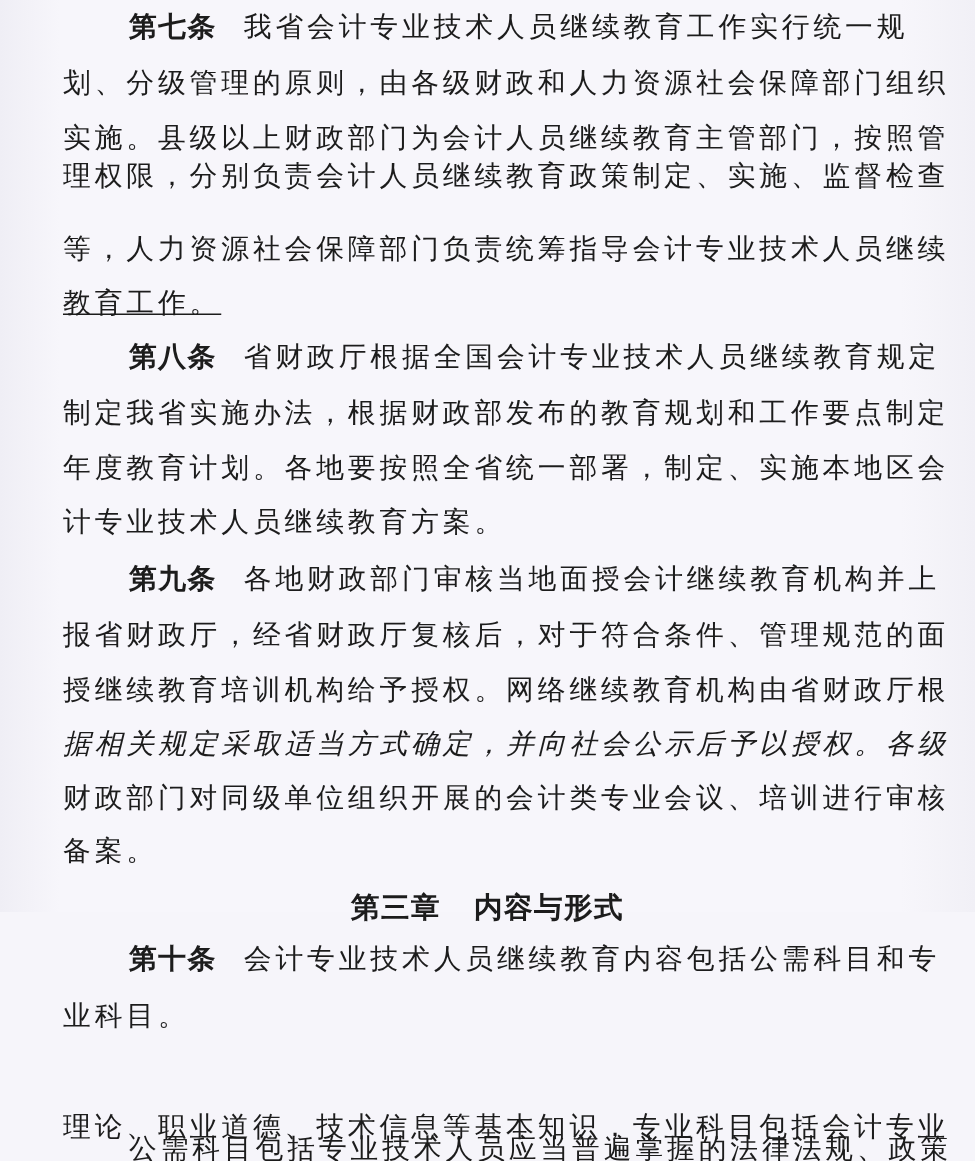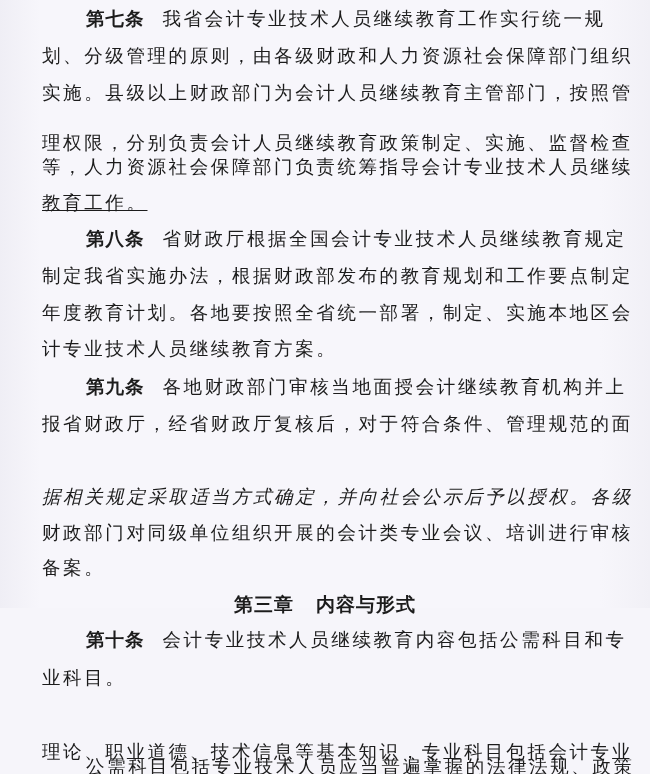--- a/index.html
+++ b/index.html
@@ -39,7 +39,7 @@
   <div class="line indent" style="top:8px;"><span class="b">第七条</span><span class="gap"></span><span>我省会计专业技术人员继续教育工作实行统一规</span></div>
   <div class="line" style="top:45px;">划、分级管理的原则，由各级财政和人力资源社会保障部门组织</div>
   <div class="line" style="top:82px;">实施。县级以上财政部门为会计人员继续教育主管部门，按照管</div>
-  <div class="line" style="top:132px;">理权限，分别负责会计人员继续教育政策制定、实施、监督检查</div>
+  <div class="line" style="top:107px;">理权限，分别负责会计人员继续教育政策制定、实施、监督检查</div>
   <div class="line" style="top:156px;">等，人力资源社会保障部门负责统筹指导会计专业技术人员继续</div>
   <div class="line last" style="top:192px;text-decoration:underline;">教育工作。</div>
 

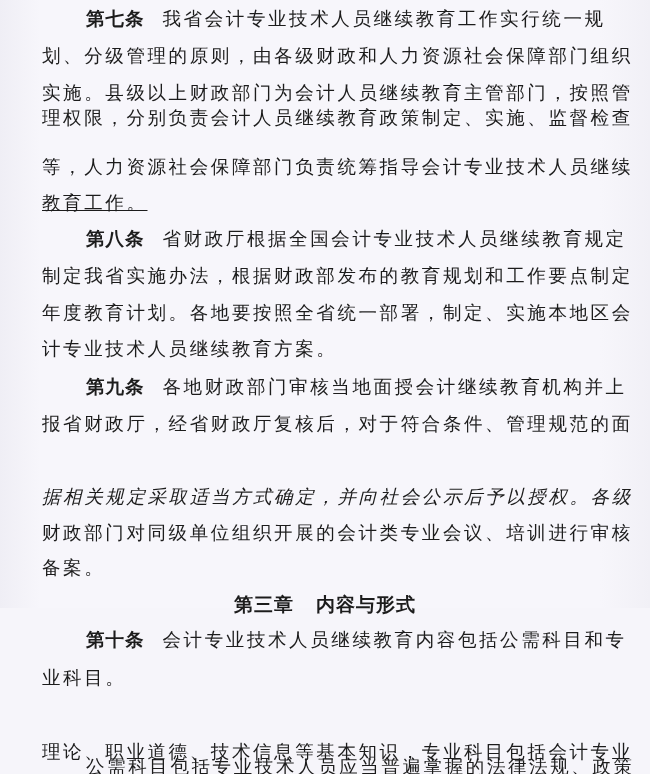--- a/index.html
+++ b/index.html
@@ -50,6 +50,7 @@
 
   <div class="line indent" style="top:376px;"><span class="b">第九条</span><span class="gap"></span><span>各地财政部门审核当地面授会计继续教育机构并上</span></div>
   <div class="line" style="top:413px;">报省财政厅，经省财政厅复核后，对于符合条件、管理规范的面</div>
+  <div class="line" style="top:450px;">授继续教育培训机构给予授权。网络继续教育机构由省财政厅根</div>
   <div class="line" style="top:486px;font-style:italic;">据相关规定采取适当方式确定，并向社会公示后予以授权。各级</div>
   <div class="line" style="top:522px;">财政部门对同级单位组织开展的会计类专业会议、培训进行审核</div>
   <div class="line last" style="top:557px;">备案。</div>

